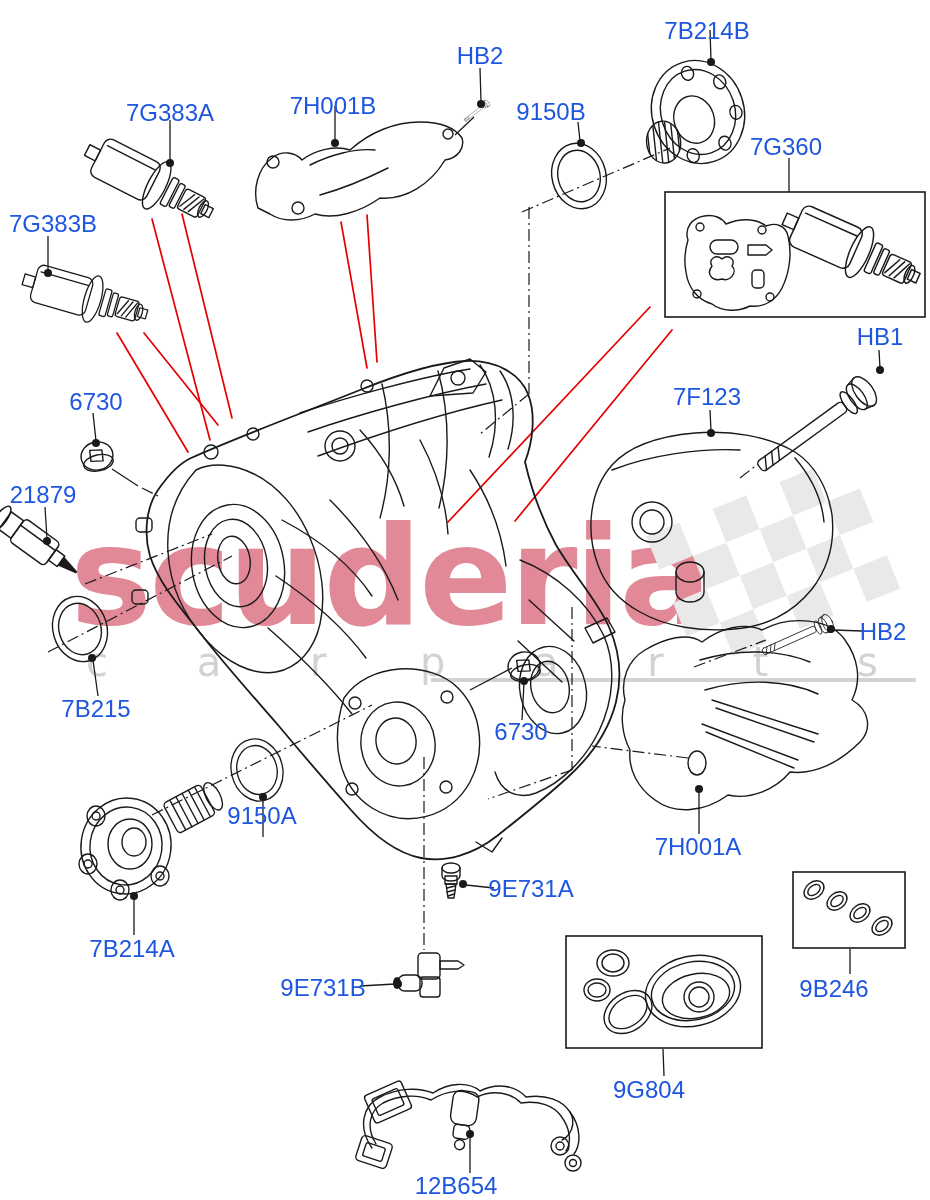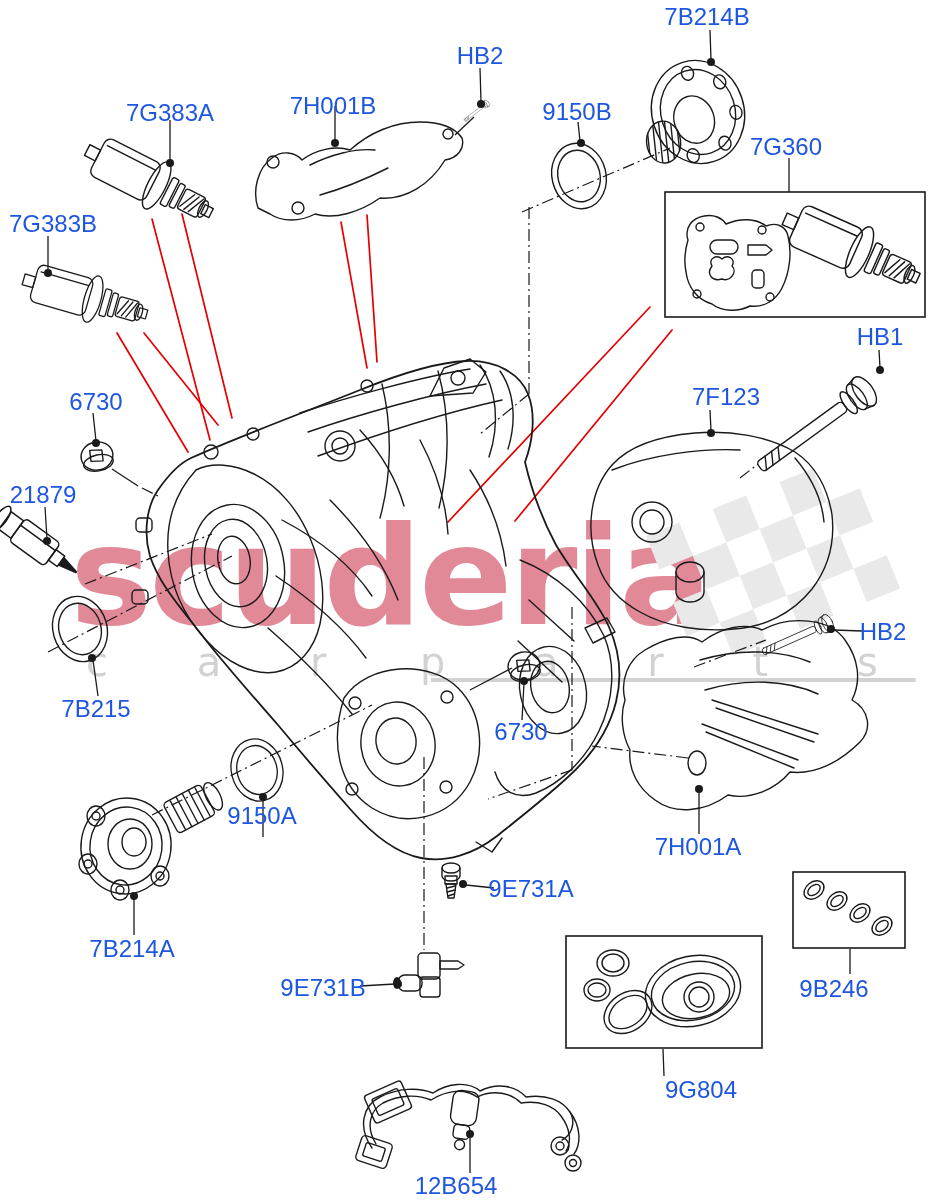--- a/index.html
+++ b/index.html
@@ -440,7 +440,7 @@
   <div class="part-label" style="left:333px;top:94px">7H001B</div>
   <div class="part-label" style="left:480px;top:44px">HB2</div>
   <div class="part-label" style="left:577px;top:100px">9150B</div>
-  <div class="part-label" style="left:707px;top:5px">7B214B</div>
+  <div class="part-label" style="left:707px;top:19px">7B214B</div>
   <div class="part-label" style="left:786px;top:135px">7G360</div>
   <div class="part-label" style="left:53px;top:212px">7G383B</div>
   <div class="part-label" style="left:880px;top:325px">HB1</div>

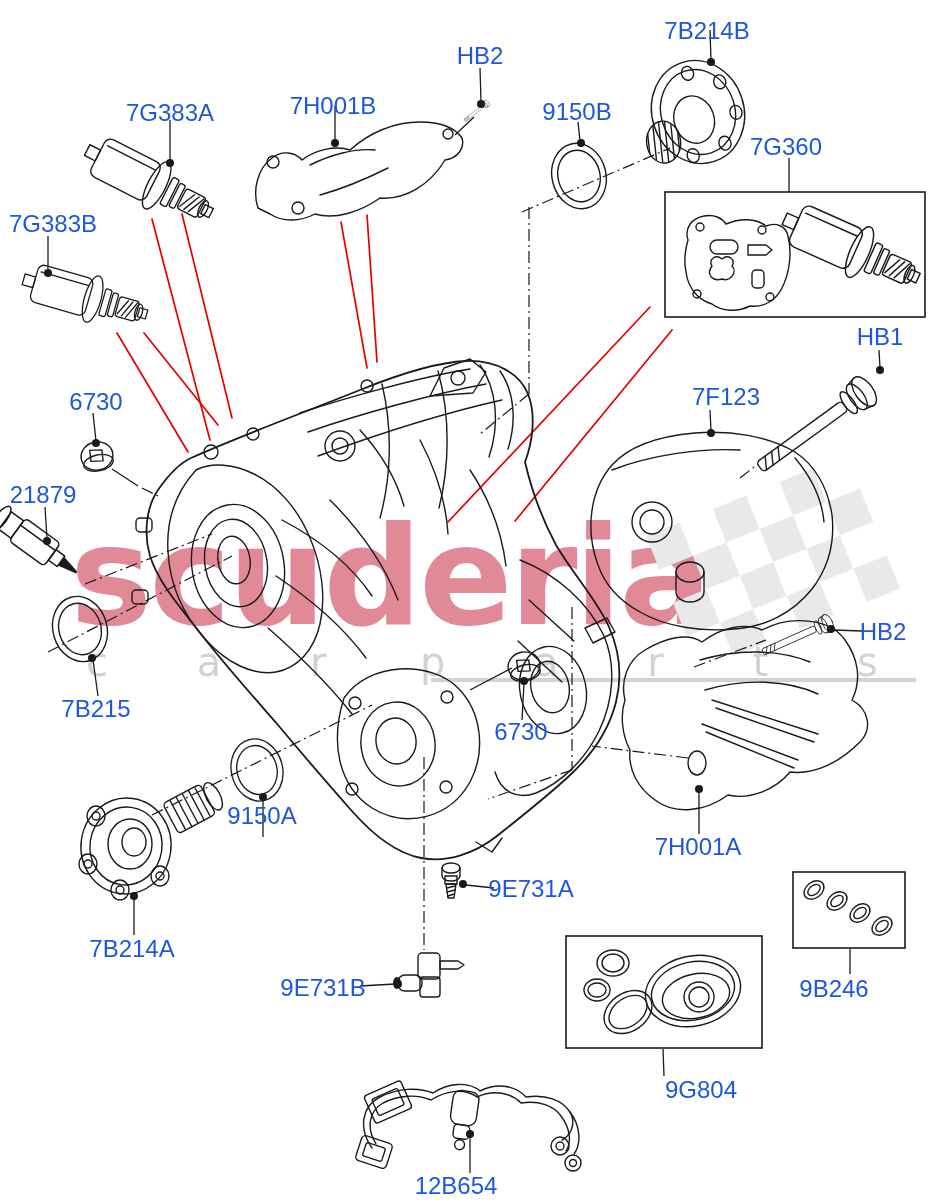--- a/index.html
+++ b/index.html
@@ -439,7 +439,7 @@
   <div class="part-label" style="left:170px;top:101px">7G383A</div>
   <div class="part-label" style="left:333px;top:94px">7H001B</div>
   <div class="part-label" style="left:480px;top:44px">HB2</div>
-  <div class="part-label" style="left:577px;top:100px">9150B</div>
+  <div class="part-label" style="left:551px;top:100px">9150B</div>
   <div class="part-label" style="left:707px;top:19px">7B214B</div>
   <div class="part-label" style="left:786px;top:135px">7G360</div>
   <div class="part-label" style="left:53px;top:212px">7G383B</div>

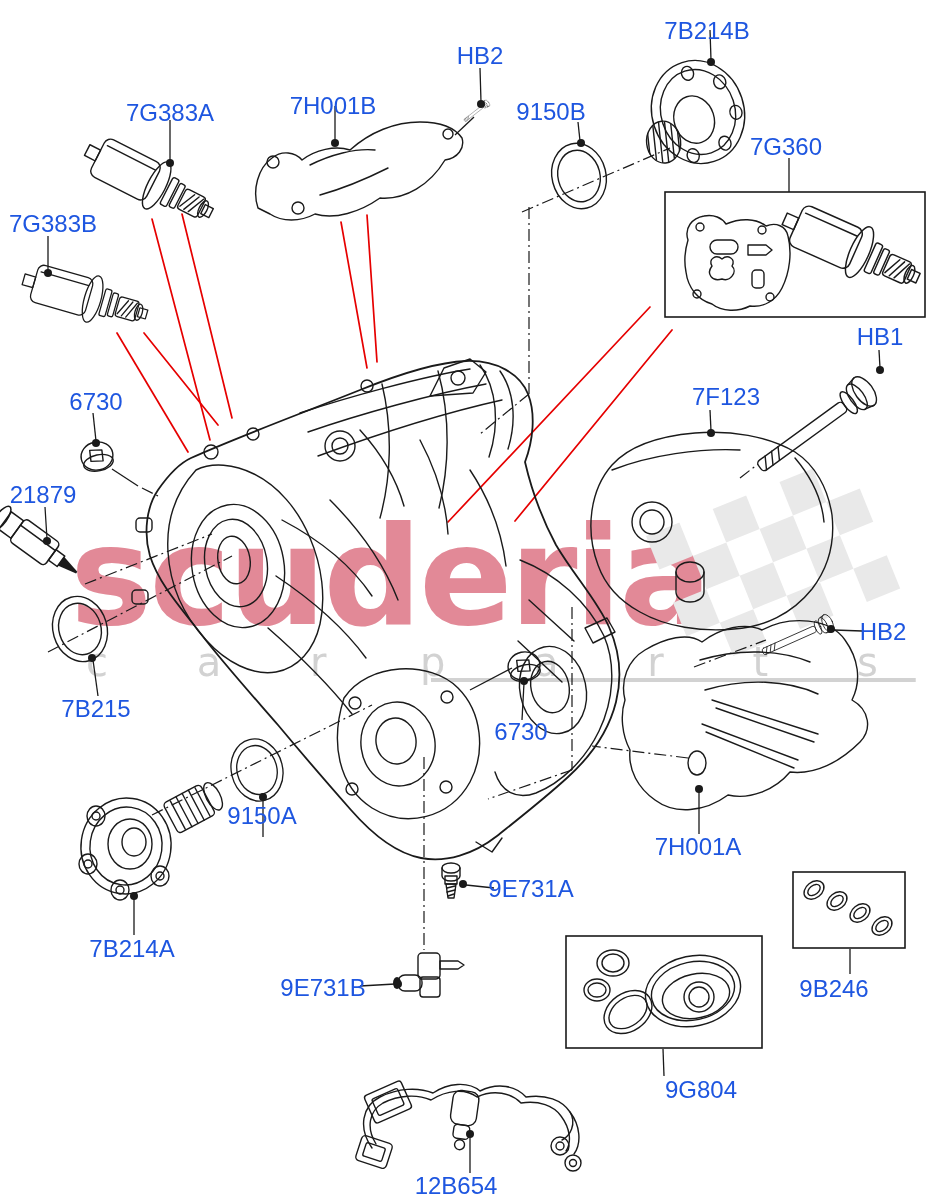--- a/index.html
+++ b/index.html
@@ -445,7 +445,7 @@
   <div class="part-label" style="left:53px;top:212px">7G383B</div>
   <div class="part-label" style="left:880px;top:325px">HB1</div>
   <div class="part-label" style="left:96px;top:390px">6730</div>
-  <div class="part-label" style="left:726px;top:385px">7F123</div>
+  <div class="part-label" style="left:707px;top:385px">7F123</div>
   <div class="part-label" style="left:43px;top:483px">21879</div>
   <div class="part-label" style="left:883px;top:620px">HB2</div>
   <div class="part-label" style="left:96px;top:697px">7B215</div>

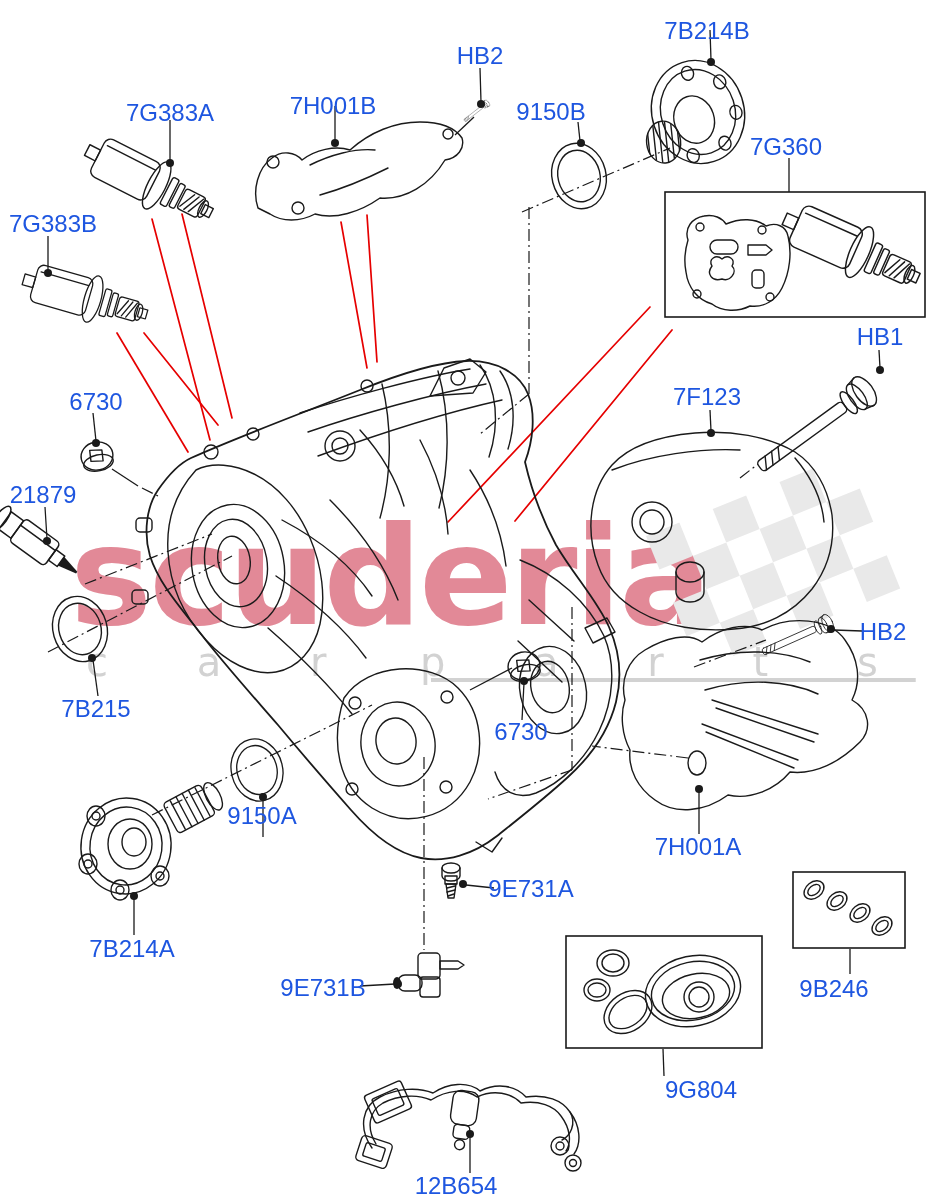--- a/index.html
+++ b/index.html
@@ -456,7 +456,7 @@
   <div class="part-label" style="left:531px;top:877px">9E731A</div>
   <div class="part-label" style="left:834px;top:977px">9B246</div>
   <div class="part-label" style="left:323px;top:976px">9E731B</div>
-  <div class="part-label" style="left:701px;top:1078px">9G804</div>
+  <div class="part-label" style="left:649px;top:1078px">9G804</div>
   <div class="part-label" style="left:456px;top:1174px">12B654</div>
 
 </div>

